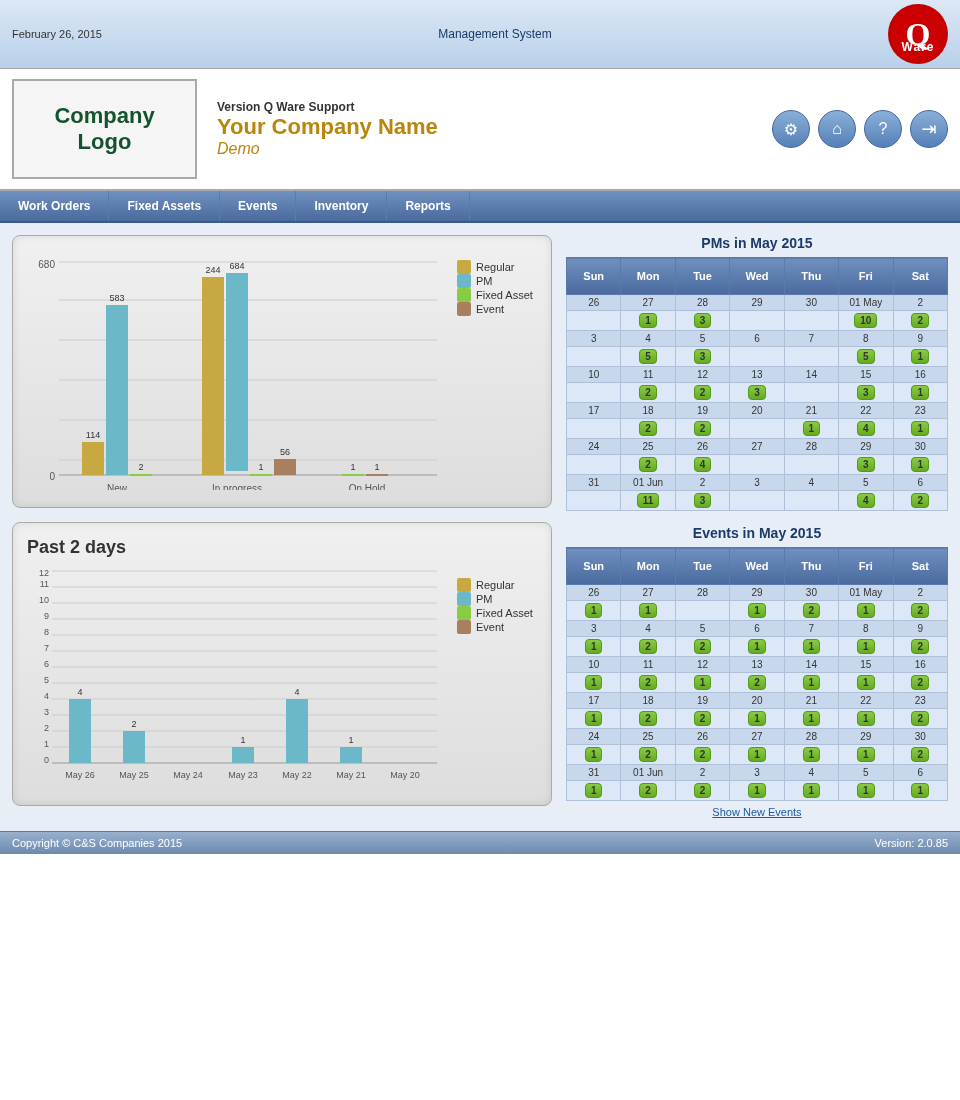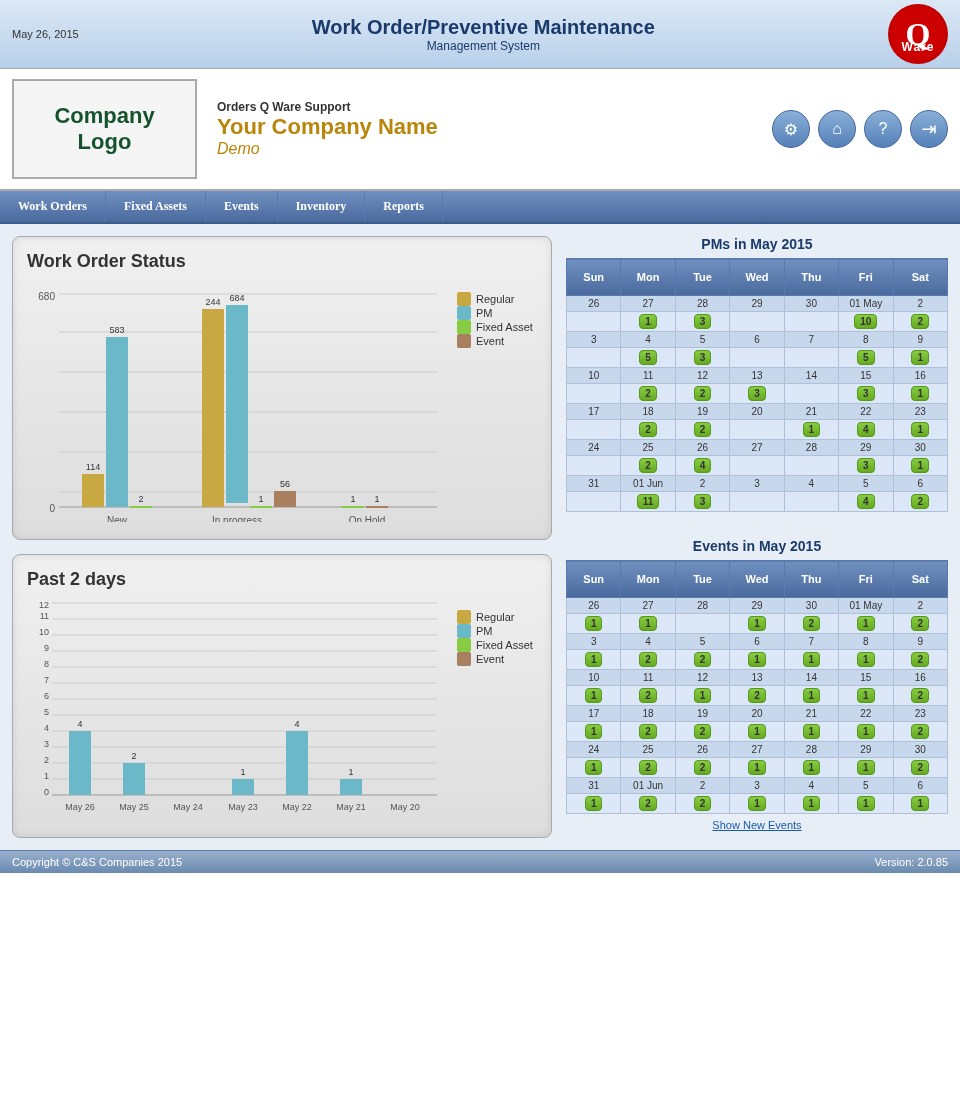--- a/index.html
+++ b/index.html
@@ -136,7 +136,7 @@
 <body>
 
 <div class="top-bar">
-  <span style="font-size:11px;color:#333;">May 26, 2015</span>
+  <span style="font-size:11px;color:#333;">February 26, 2015</span>
   <div class="top-bar-title">
     <h1>Work Order/Preventive Maintenance</h1>
     <div class="subtitle">Management System</div>

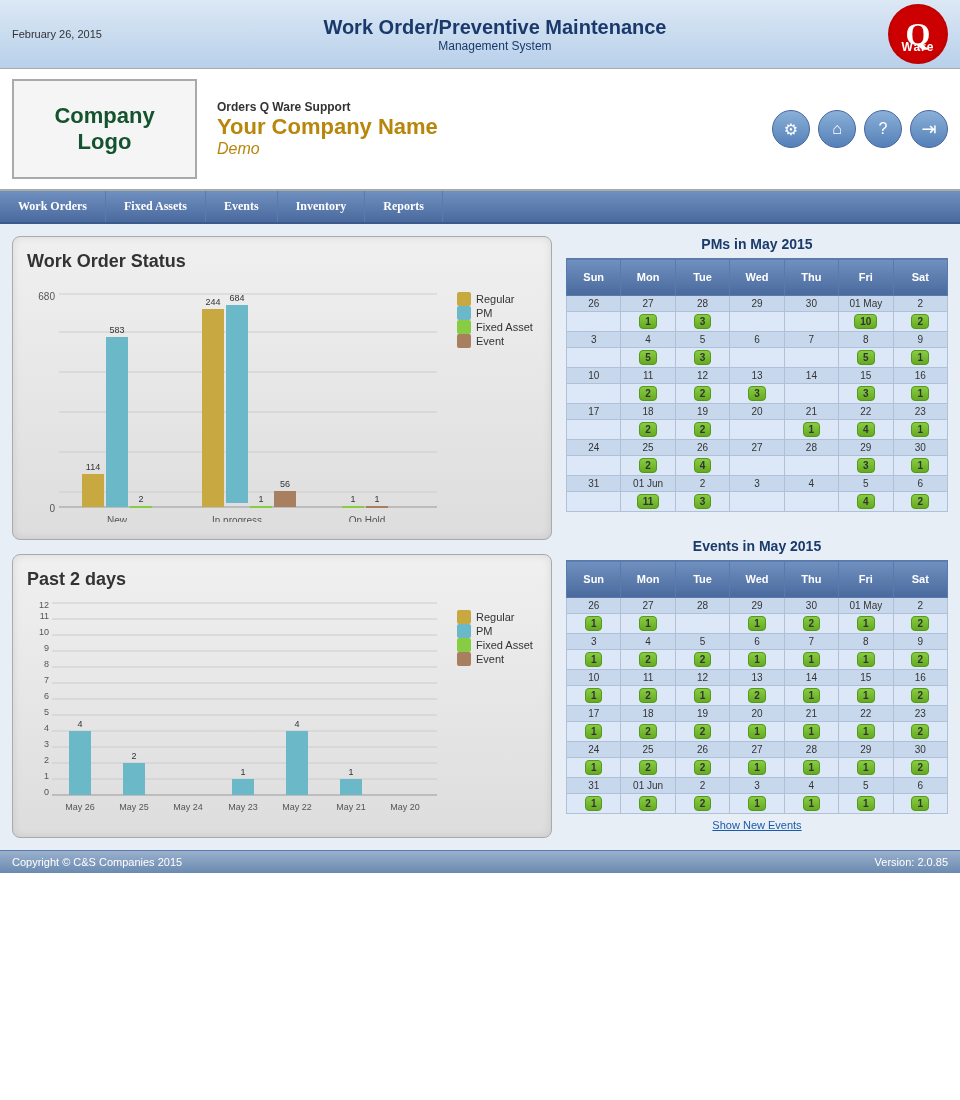--- a/index.html
+++ b/index.html
@@ -138,7 +138,6 @@
 <div class="top-bar">
   <span style="font-size:11px;color:#333;">February 26, 2015</span>
   <div class="top-bar-title">
-    <h1>Work Order/Preventive Maintenance</h1>
     <div class="subtitle">Management System</div>
   </div>
   <div class="top-bar-logo-q">

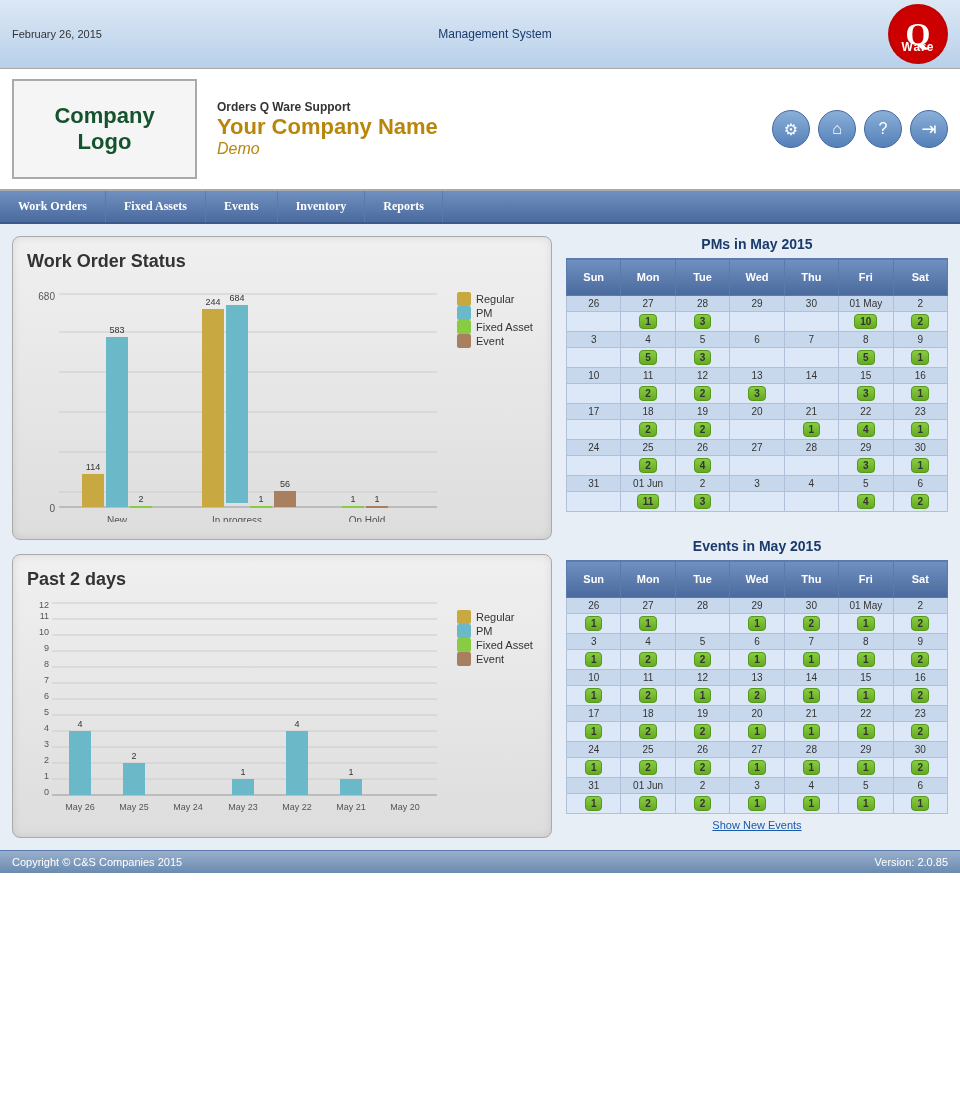--- a/index.html
+++ b/index.html
@@ -152,7 +152,7 @@
   </div>
   <div class="company-info">
     <div class="welcome-line">
-      <span>Orders</span>
+      <span>Version</span>
       <span style="font-weight:bold;">Q Ware Support</span>
     </div>
     <div class="company-name">Your Company Name</div>

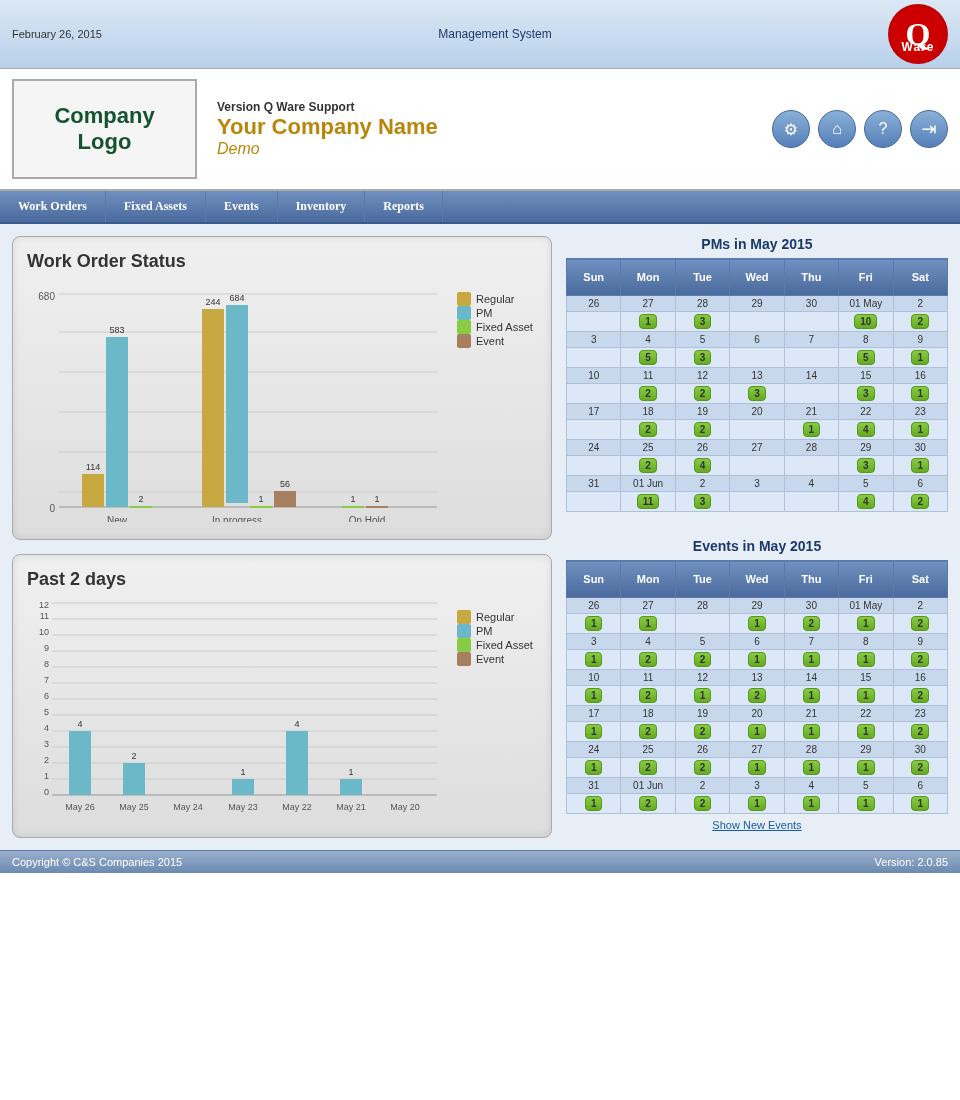--- a/index.html
+++ b/index.html
@@ -60,7 +60,6 @@
       background: linear-gradient(to bottom, #7090c0, #4a6a9e);
       display: flex; align-items: flex-end;
       border-bottom: 2px solid #3a5a8e;
-      font-family: Liberation Serif, serif;
     }
     .nav-item {
       color: white; font-size: 12px; font-weight: bold;

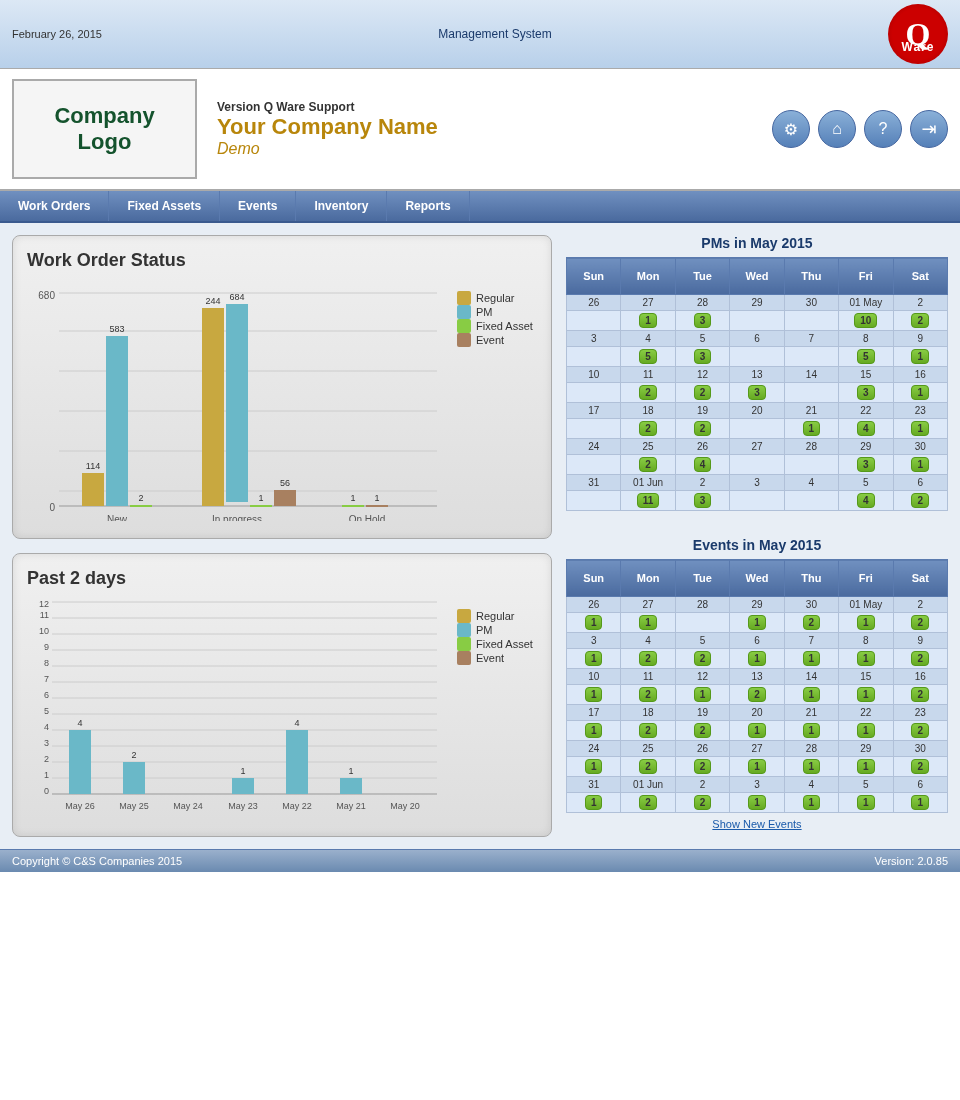--- a/index.html
+++ b/index.html
@@ -76,7 +76,7 @@
       background: #e8eef5;
     }
     .left-col { width: 540px; display: flex; flex-direction: column; gap: 14px; }
-    .right-col { flex: 1; padding-left: 14px; display: flex; flex-direction: column; gap: 26px; }
+    .right-col { flex: 1; padding-left: 14px; display: flex; flex-direction: column; gap: 14px; }
 
     
     .chart-panel {

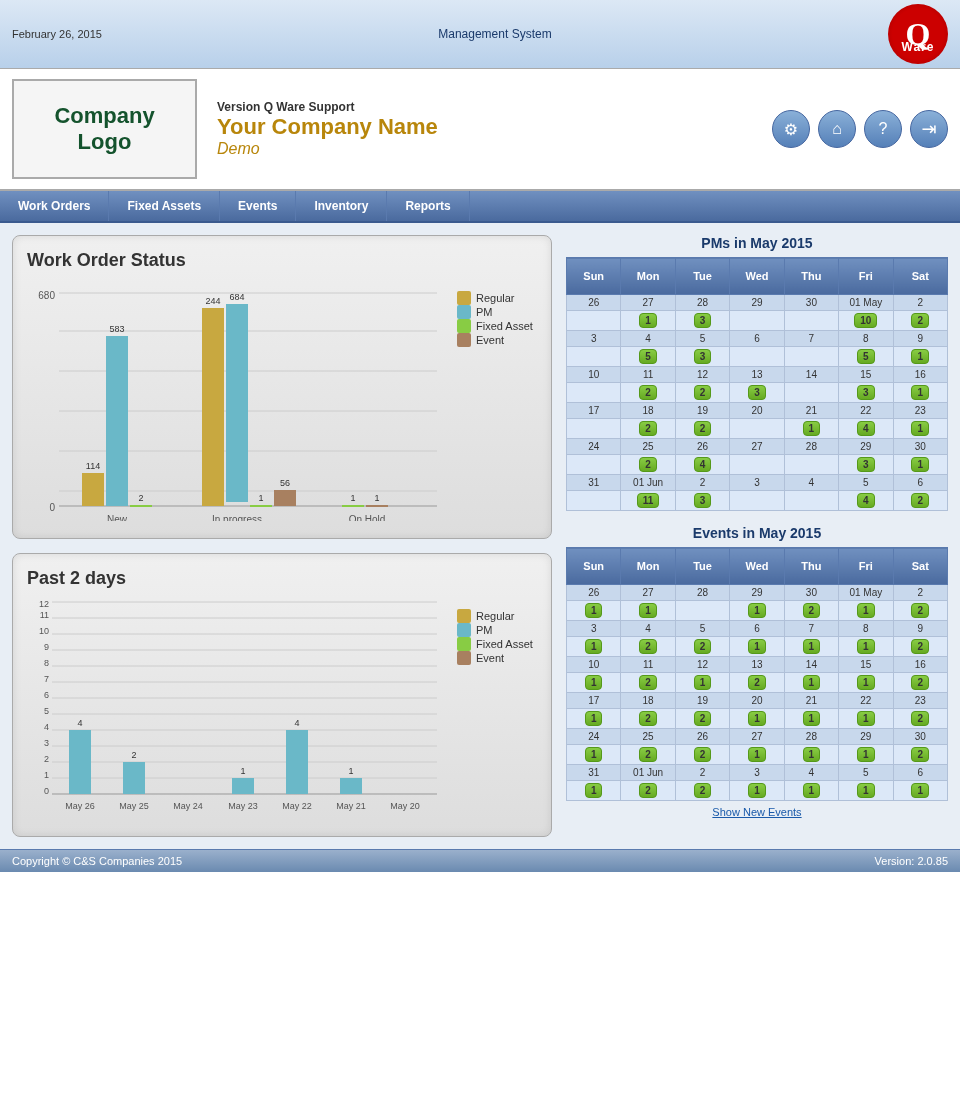--- a/index.html
+++ b/index.html
@@ -178,7 +178,6 @@
   <div class="left-col">
 
     <div class="chart-panel">
-      <div class="chart-title">Work Order Status</div>
       <div class="chart-wrapper">
         <div class="chart-inner">
           

